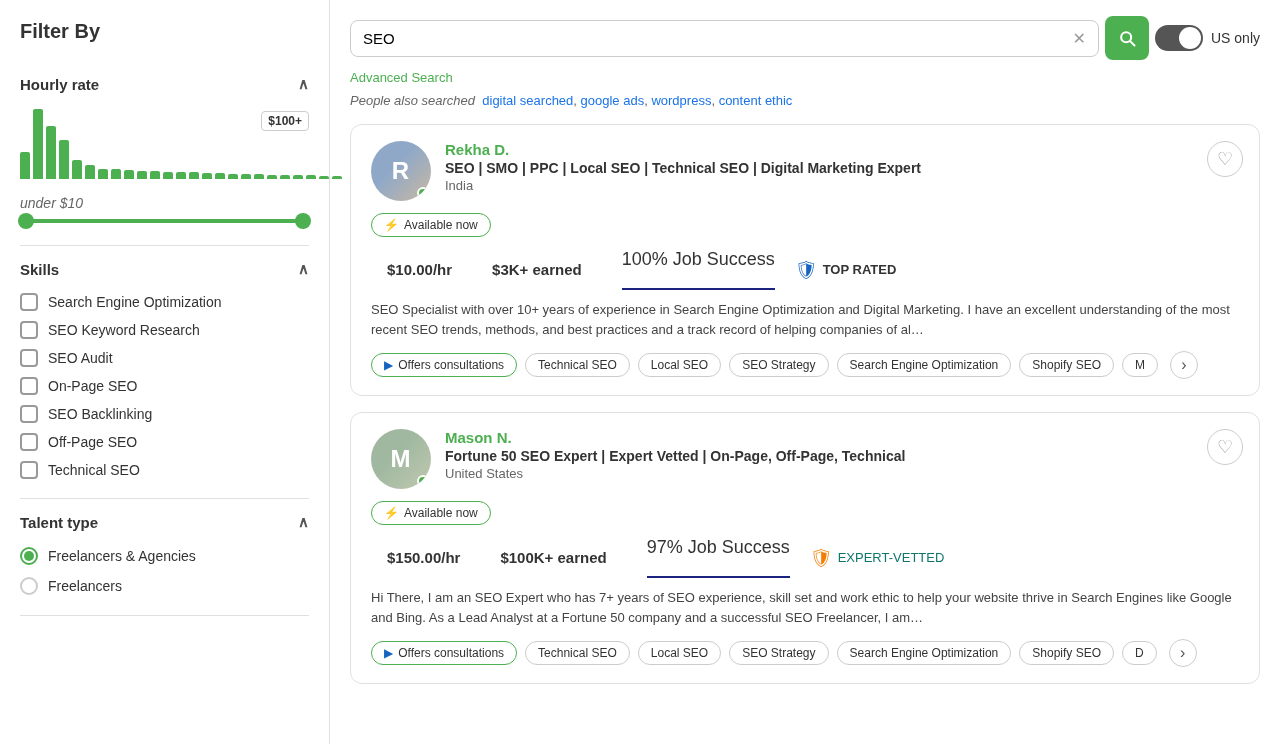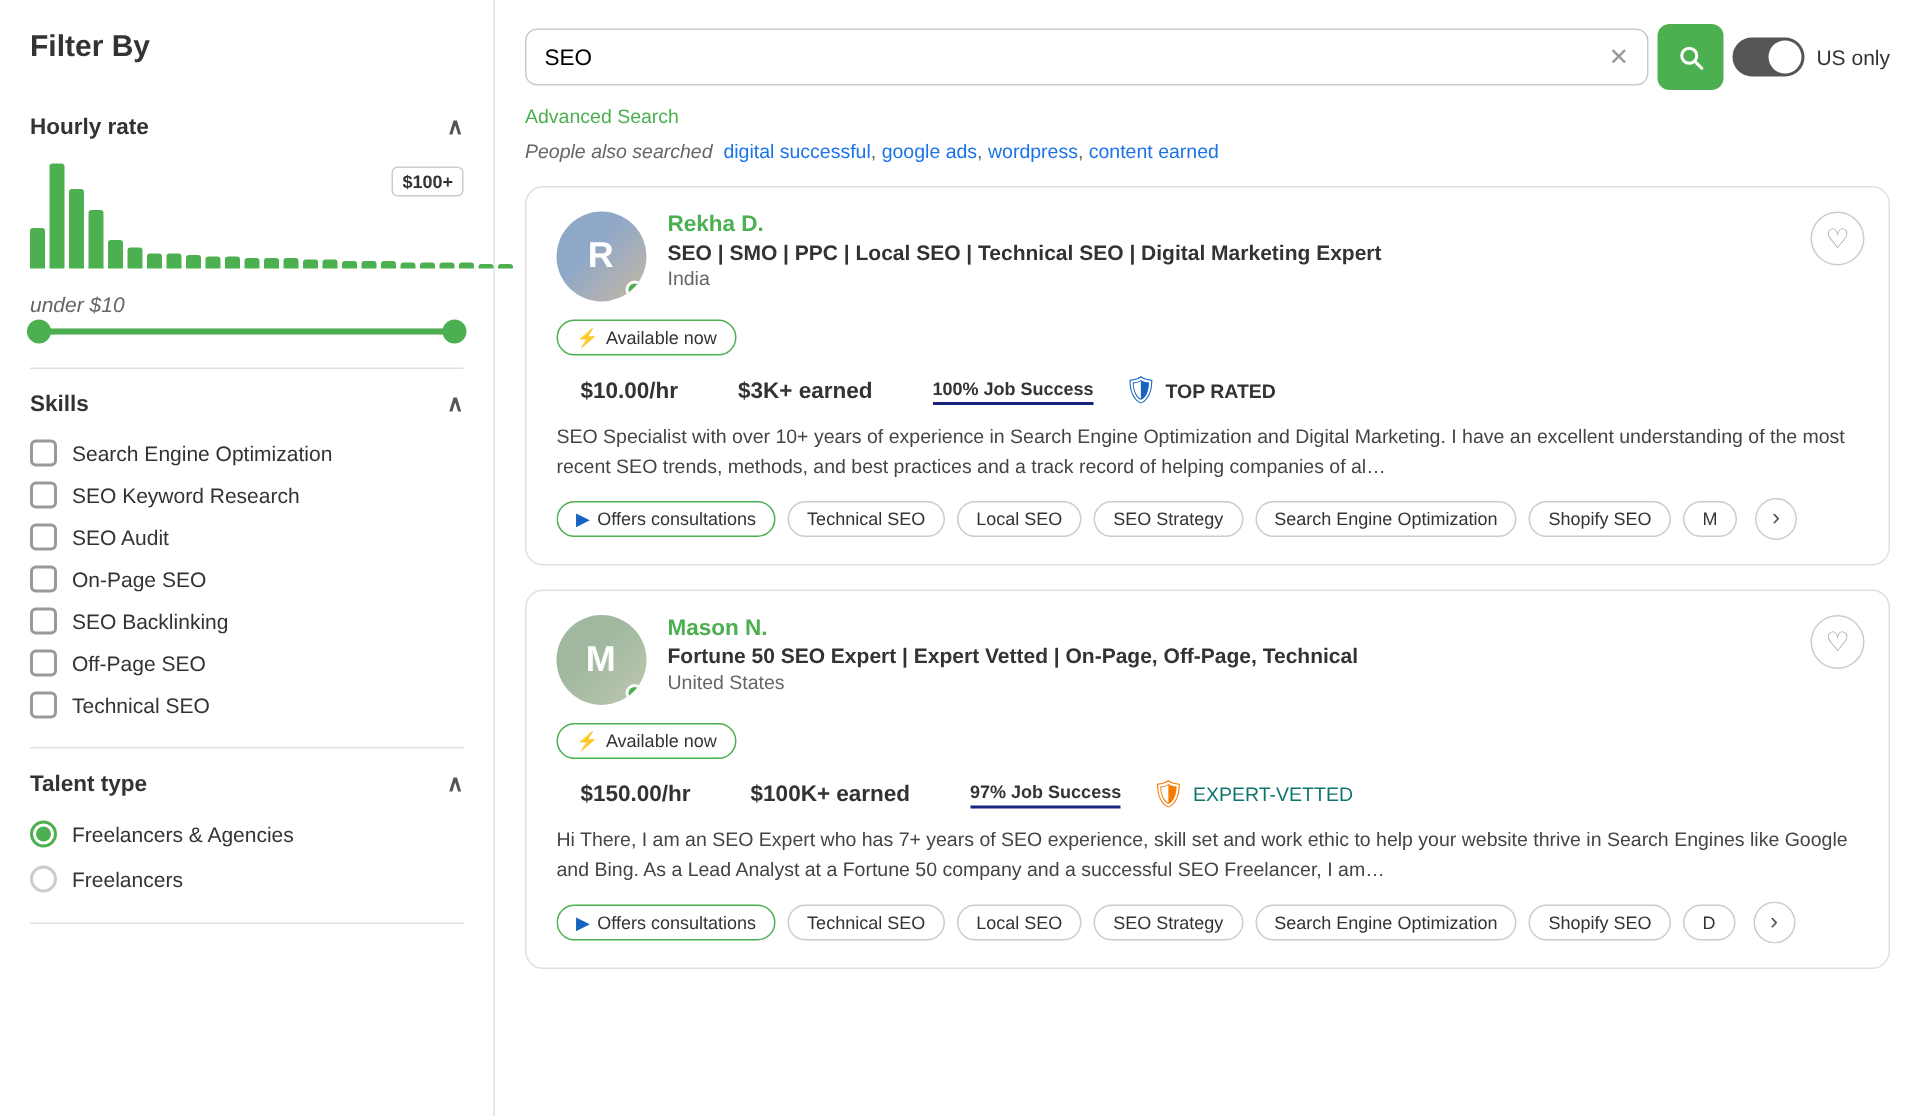--- a/index.html
+++ b/index.html
@@ -229,7 +229,7 @@
 
     <div class="people-also">
       <em>People also searched</em>&nbsp;
-      <span id="suggestions"><a href="#">digital successful</a><span>, </span><a href="#">google ads</a><span>, </span><a href="#">wordpress</a><span>, </span><a href="#">content earned</a></span>
+      <span id="suggestions"><a href="#">digital searched</a><span>, </span><a href="#">google ads</a><span>, </span><a href="#">wordpress</a><span>, </span><a href="#">content earned</a></span>
     </div>
 
     <div id="cards-container">

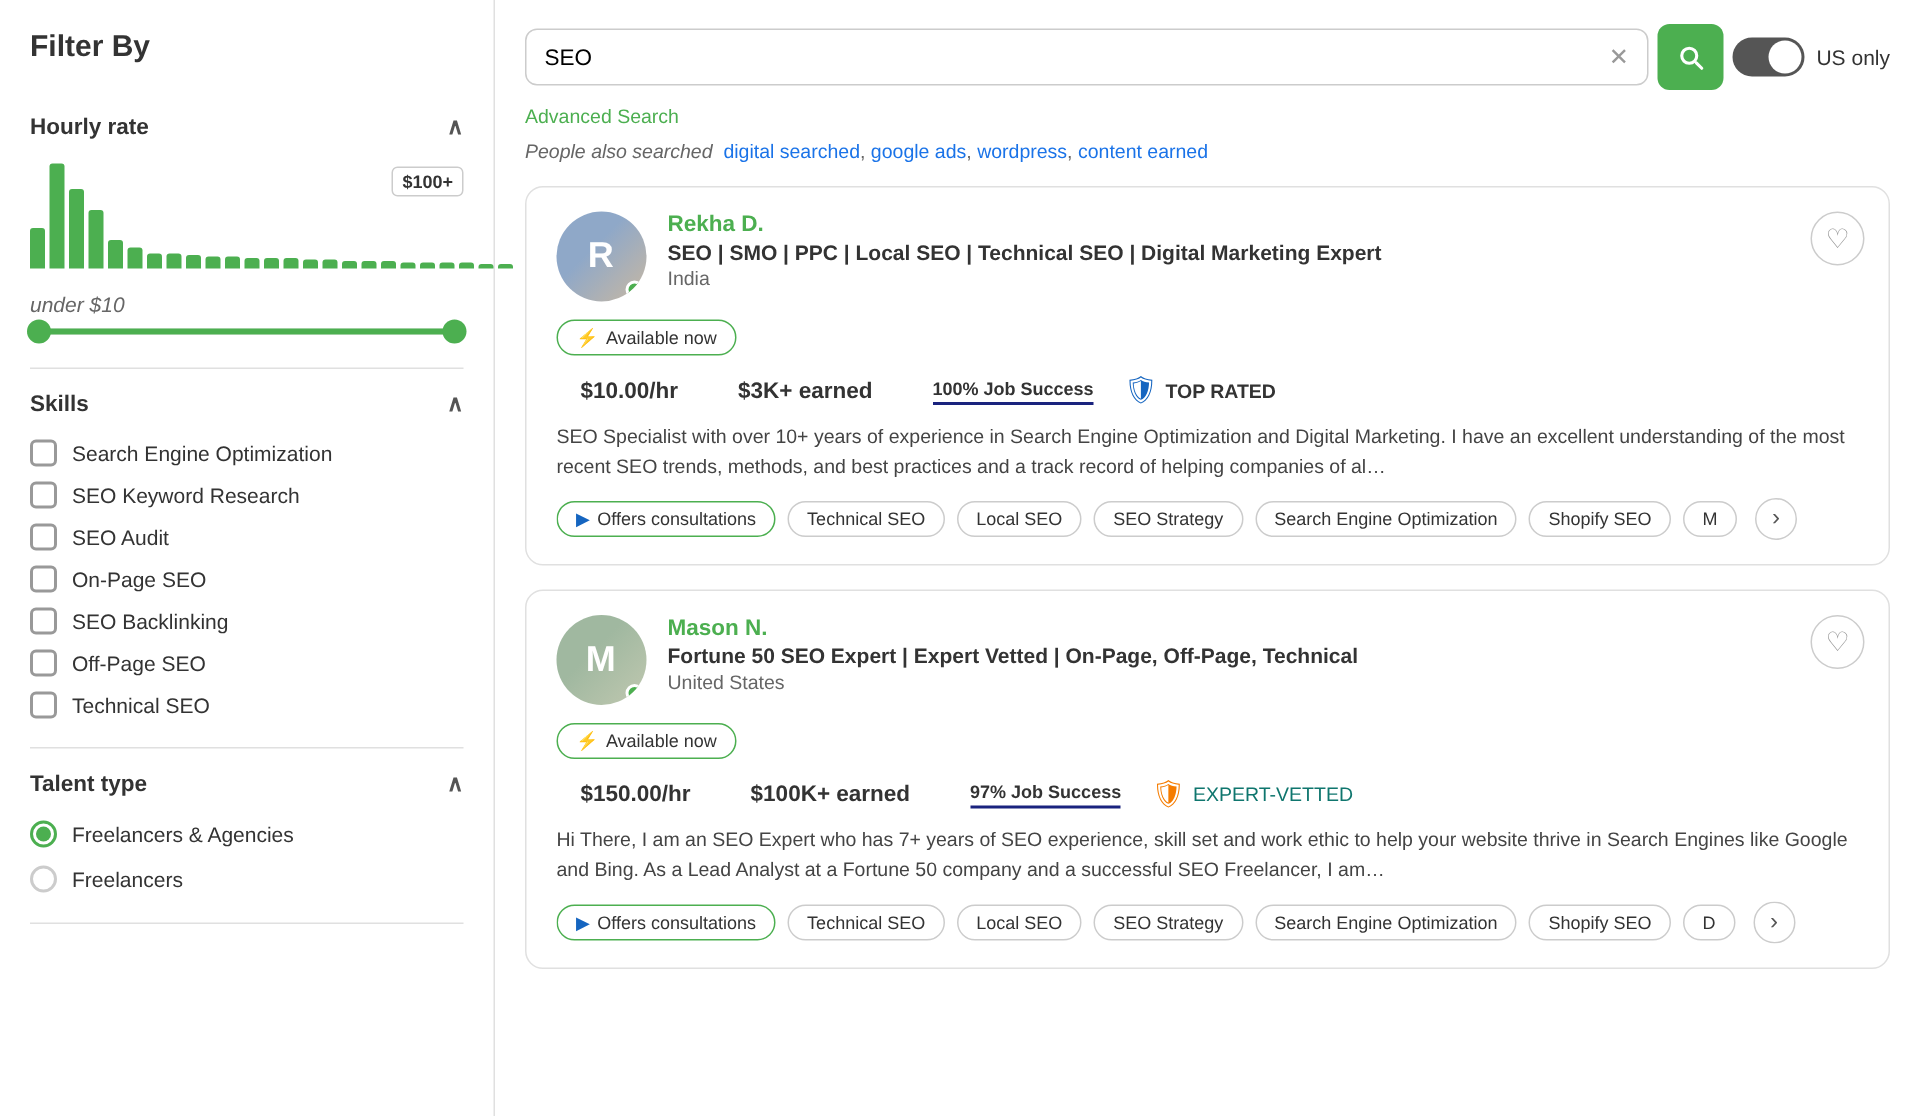--- a/index.html
+++ b/index.html
@@ -229,7 +229,7 @@
 
     <div class="people-also">
       <em>People also searched</em>&nbsp;
-      <span id="suggestions"><a href="#">digital searched</a><span>, </span><a href="#">google ads</a><span>, </span><a href="#">wordpress</a><span>, </span><a href="#">content earned</a></span>
+      <span id="suggestions"><a href="#">digital searched</a><span>, </span><a href="#">google ads</a><span>, </span><a href="#">wordpress</a><span>, </span><a href="#">content ethic</a></span>
     </div>
 
     <div id="cards-container">

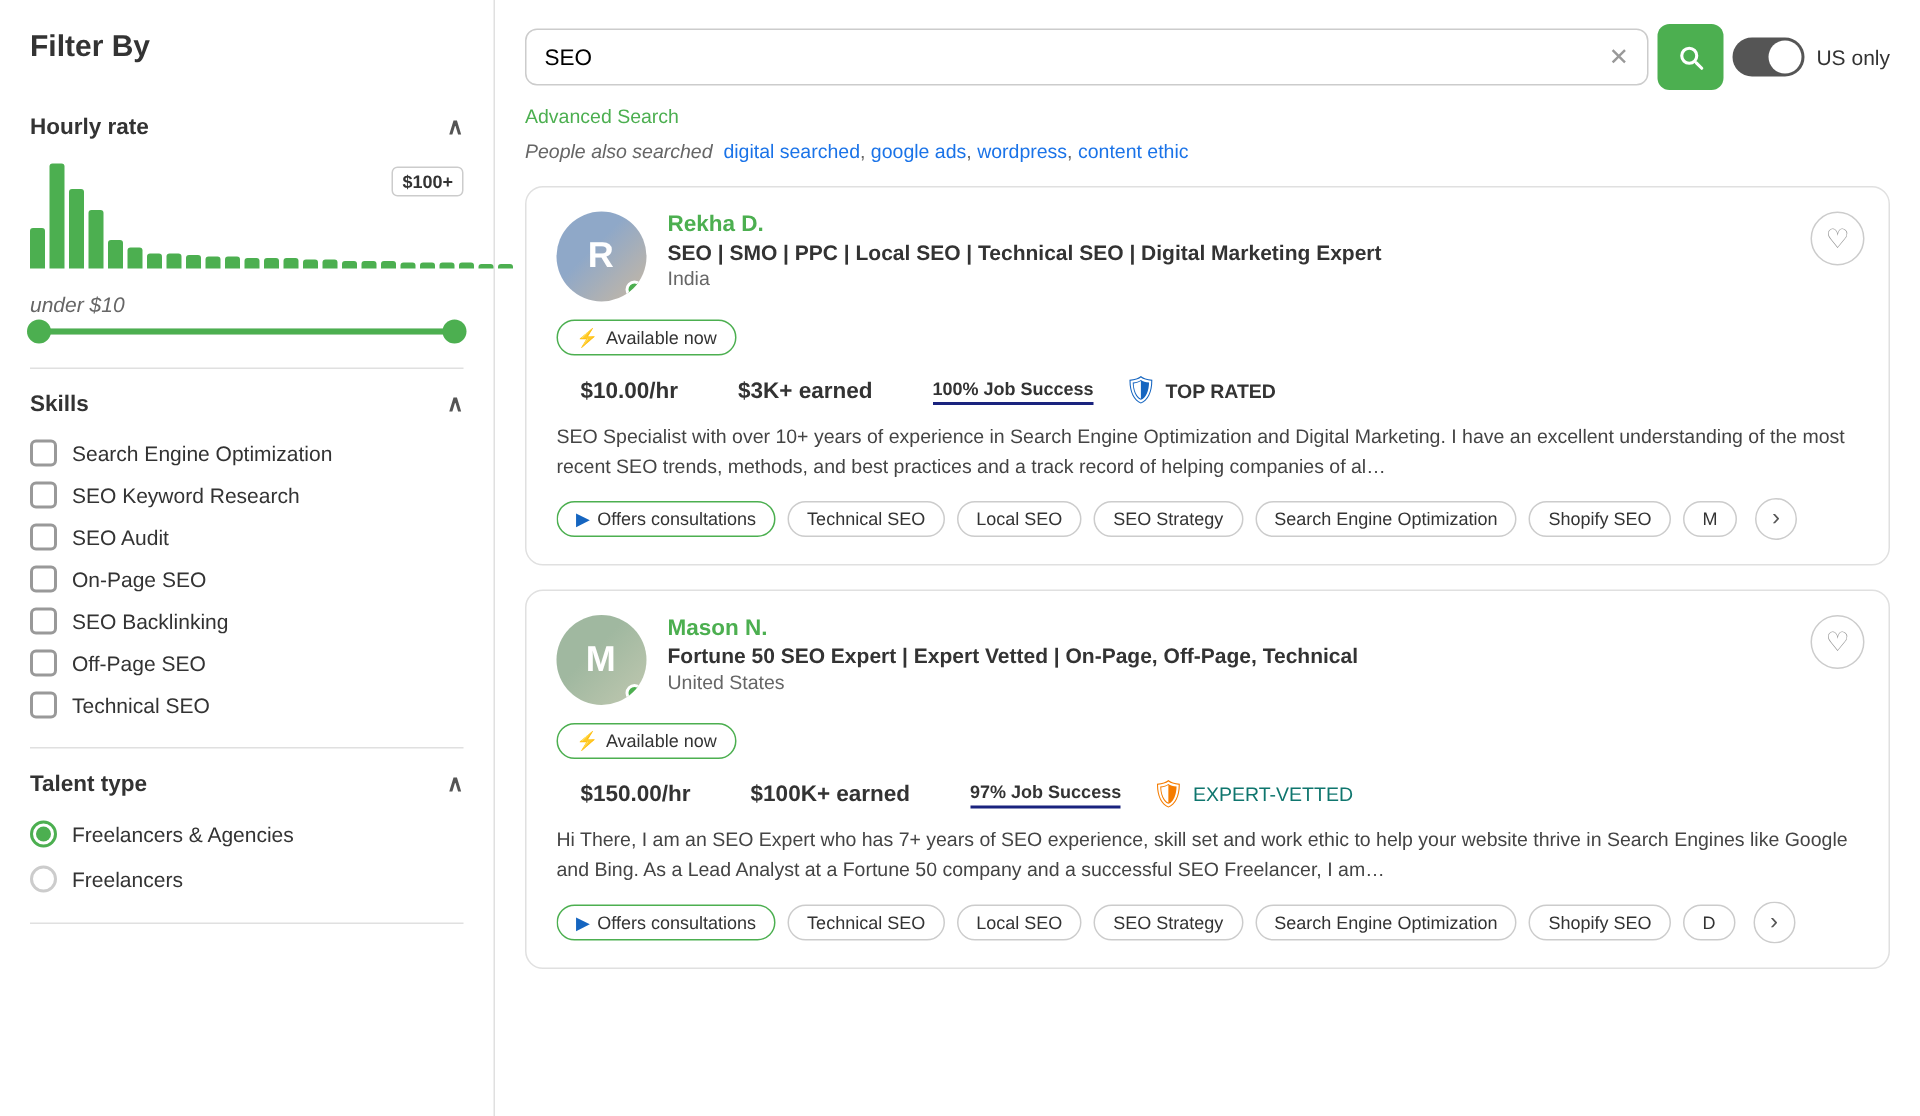--- a/index.html
+++ b/index.html
@@ -75,7 +75,7 @@
     .stat-item { margin-right: 40px; }
     .stat-value { font-weight: 700; font-size: 15px; }
     .job-success { text-align: center; }
-    .job-success-label { font-weight: 700; font-size: 12px; border-bottom: 2.5px solid #333; padding-bottom: 2px; display: inline-block; }
+    .job-success-label { font-weight: 400; font-size: 18px; border-bottom: 2.5px solid #333; padding-bottom: 18px; display: inline-block; }
     .badge-top-rated { display: flex; align-items: center; gap: 5px; margin-left: 20px; }
     .badge-icon { color: #1565c0; font-size: 18px; }
     .badge-text { font-weight: 700; font-size: 13px; color: #333; }

